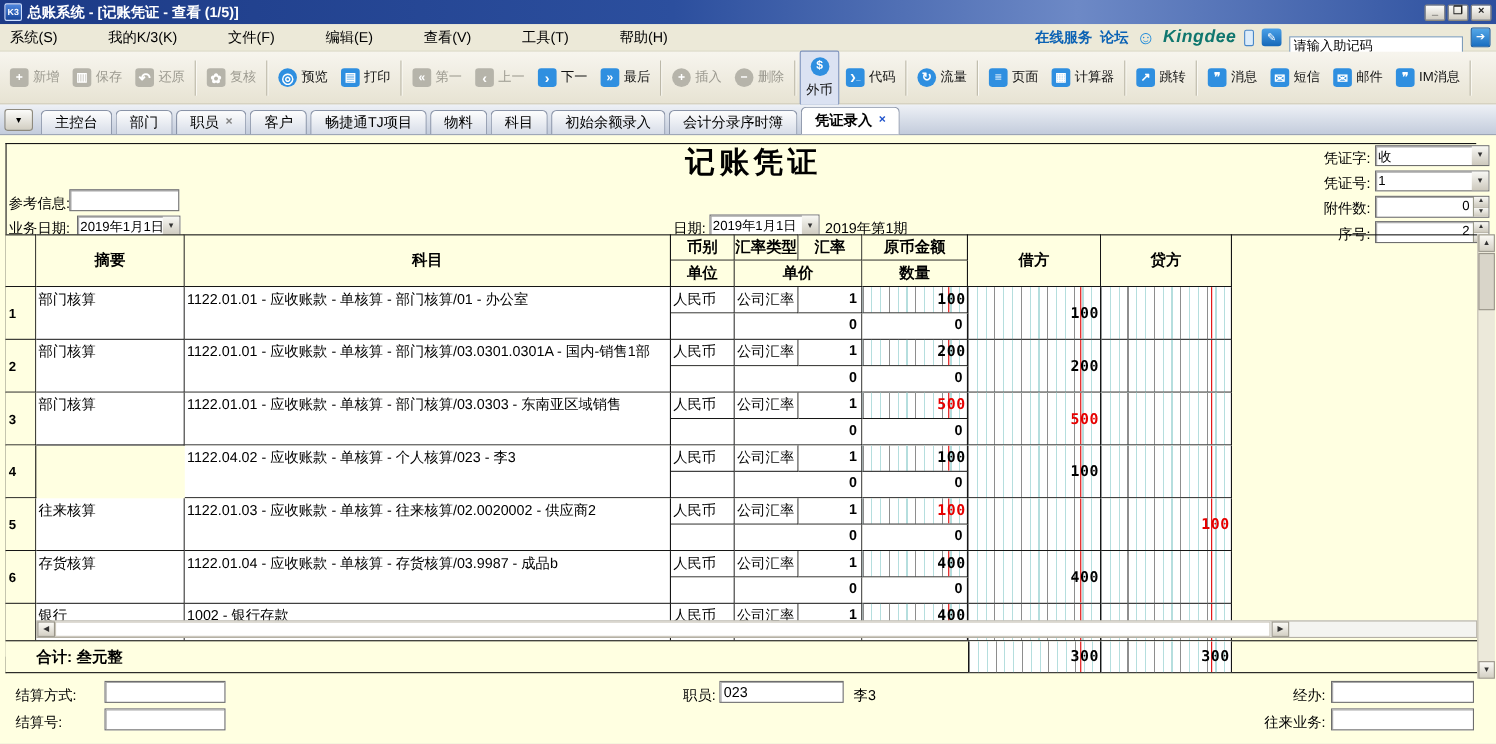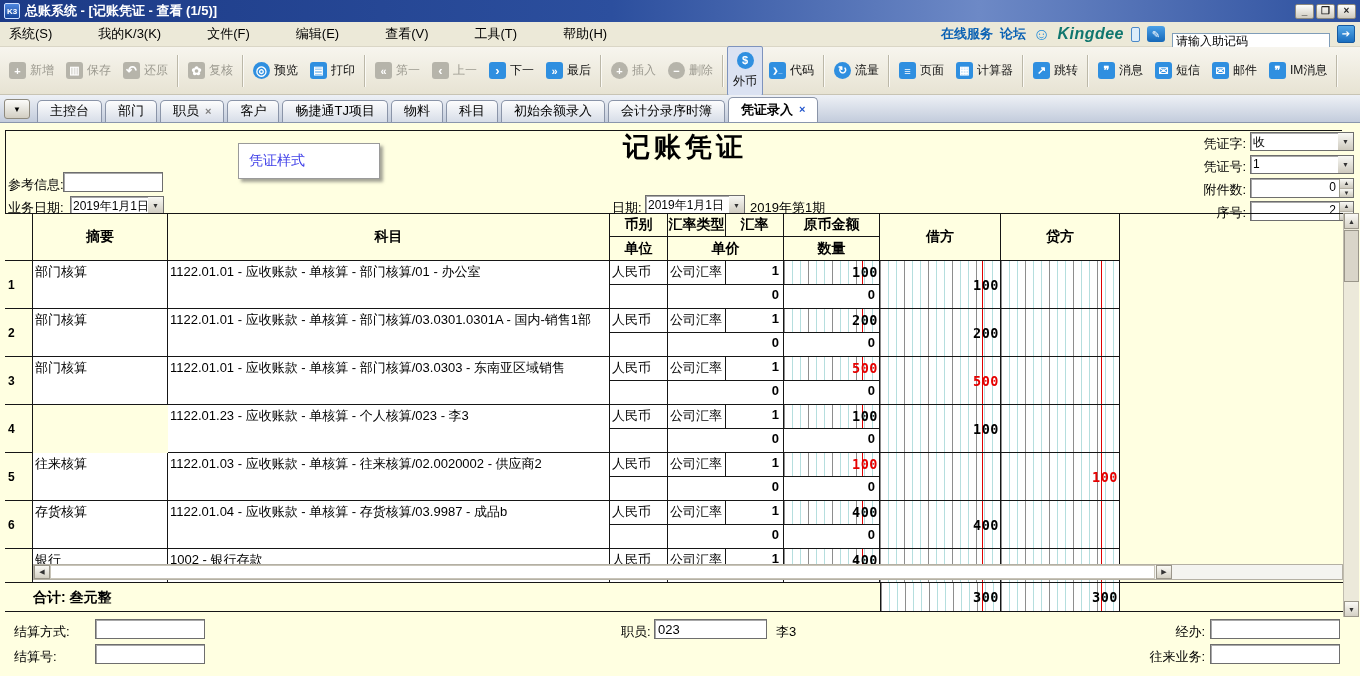--- a/index.html
+++ b/index.html
@@ -332,7 +332,6 @@
   <div class="content">
     <div class="vframe"></div>
 
-    <div class="stylebox">凭证样式</div>
     <div class="vtitle">记账凭证</div>
 
     <div class="lab" style="left:8px;top:53px;">参考信息:</div>

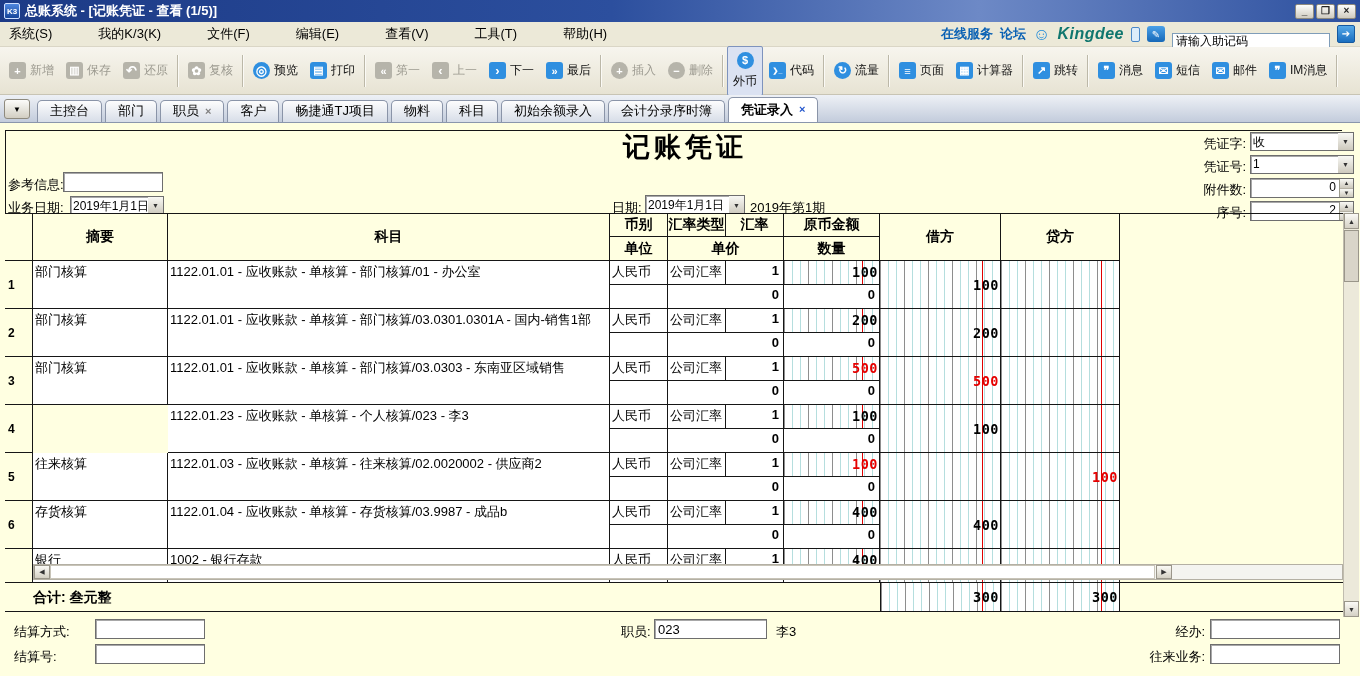--- a/index.html
+++ b/index.html
@@ -465,7 +465,7 @@
           </div>
           <div class="grow" style="top: 192px;">
             <div class="gc rn x0 f bb">4</div>
-            <div class="gc txt x2 f bb">1122.01.23 - 应收账款 - 单核算 - 个人核算/023 - 李3</div>
+            <div class="gc txt x2 f bb">1122.04.02 - 应收账款 - 单核算 - 个人核算/023 - 李3</div>
             <div class="gc txt x3 t ib" style="border-bottom: 1px solid rgb(22, 22, 22);">人民币</div>
             <div class="gc x3 b bb"></div>
             <div class="gc txt x4 t" style="border-bottom: 1px solid rgb(22, 22, 22);">公司汇率</div>

